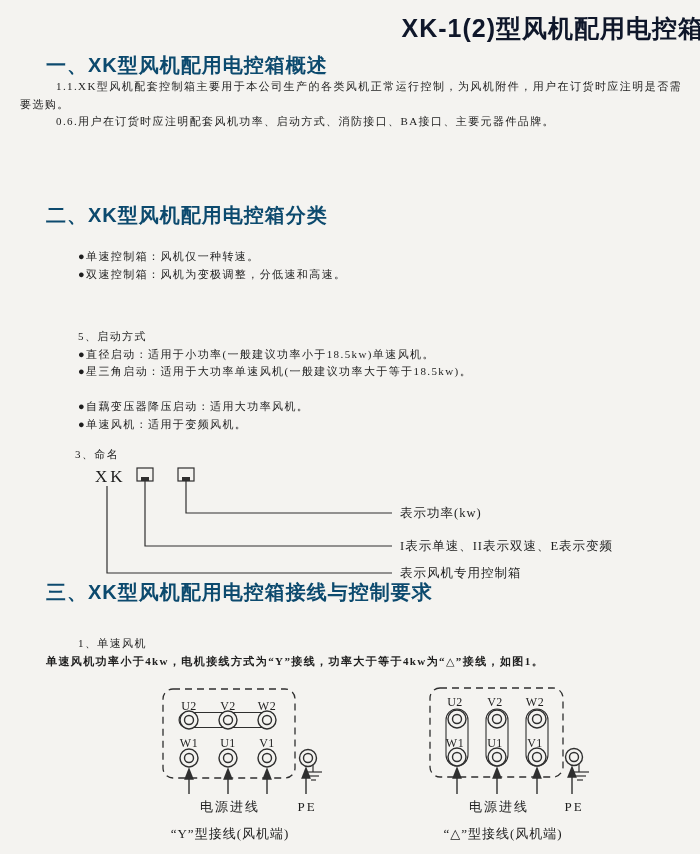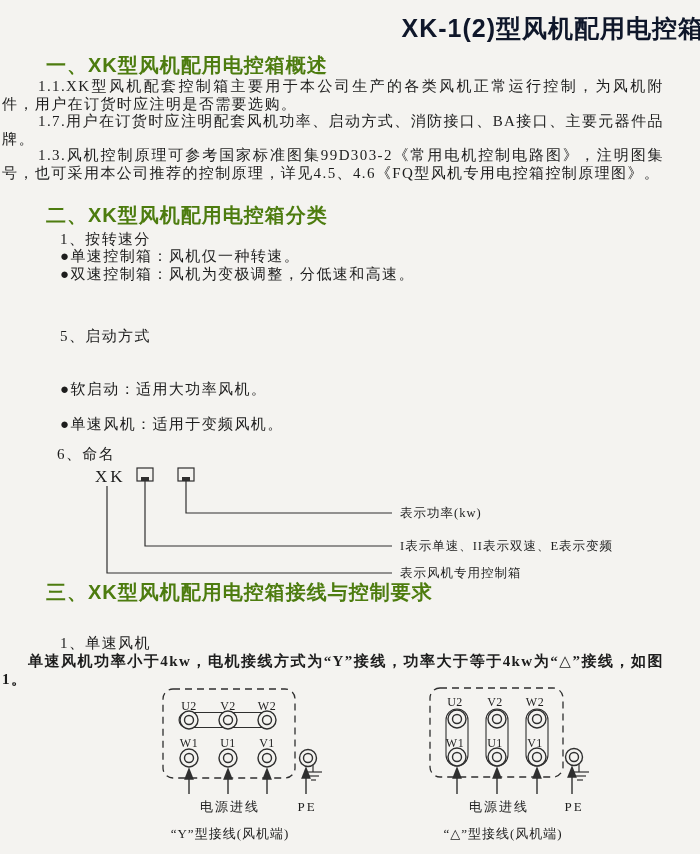--- a/index.html
+++ b/index.html
@@ -20,7 +20,7 @@
   .h-sec{
     position:absolute;left:46px;margin:0;
     font-family:"Liberation Sans","DejaVu Sans",sans-serif;
-    font-size:20px;font-weight:700;letter-spacing:1px;color:#4d7c0f;
+    font-size:20px;font-weight:700;letter-spacing:1px;color:#0c4a6e;
     white-space:nowrap;
   }
   .para{

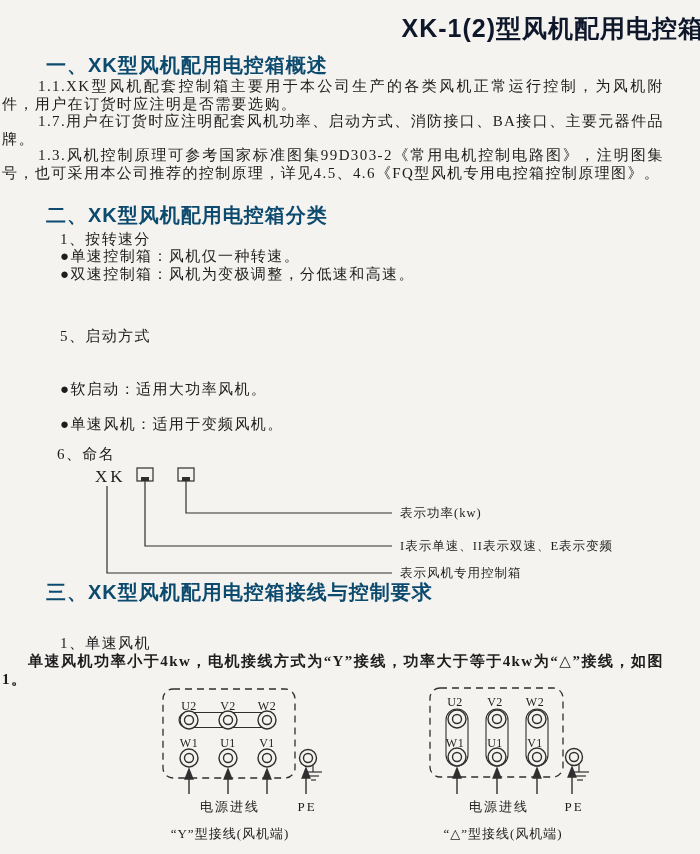--- a/index.html
+++ b/index.html
@@ -24,8 +24,8 @@
     white-space:nowrap;
   }
   .para{
-    position:absolute;left:2px;width:662px;margin:0;
-    font-size:15px;line-height:17.5px;letter-spacing:1.4px;
+    position:absolute;left:20px;width:662px;margin:0;
+    font-size:11px;line-height:17.5px;letter-spacing:1.4px;
     text-align:justify;
   }
   .ind-p{text-indent:36px;}

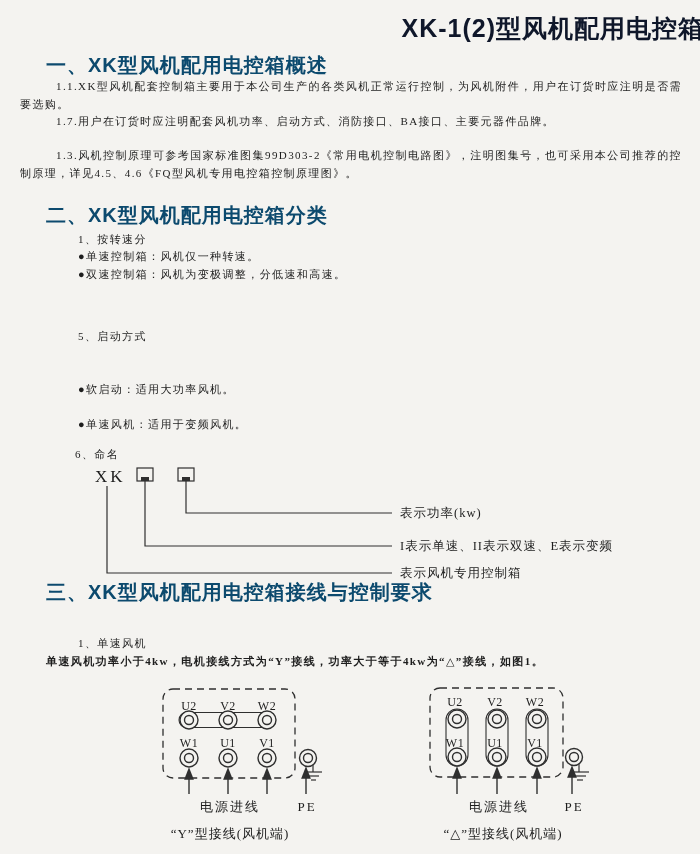--- a/index.html
+++ b/index.html
@@ -52,7 +52,7 @@
 
   <h2 class="h-sec" style="top:52px">一、XK型风机配用电控箱概述</h2>
   <p class="para ind-p" style="top:78px">1.1.XK型风机配套控制箱主要用于本公司生产的各类风机正常运行控制，为风机附件，用户在订货时应注明是否需要选购。</p>
-  <p class="para ind-p" style="top:113px">1.7.用户在订货时应注明配套风机功率、启动方式、消防接口、BA接口、主要元器件品牌。</p>
+  <p class="para ind-p" style="top:113px">0.6.用户在订货时应注明配套风机功率、启动方式、消防接口、BA接口、主要元器件品牌。</p>
   <p class="para ind-p" style="top:147px">1.3.风机控制原理可参考国家标准图集99D303-2《常用电机控制电路图》，注明图集号，也可采用本公司推荐的控制原理，详见4.5、4.6《FQ型风机专用电控箱控制原理图》。</p>
 
   <h2 class="h-sec" style="top:202px">二、XK型风机配用电控箱分类</h2>

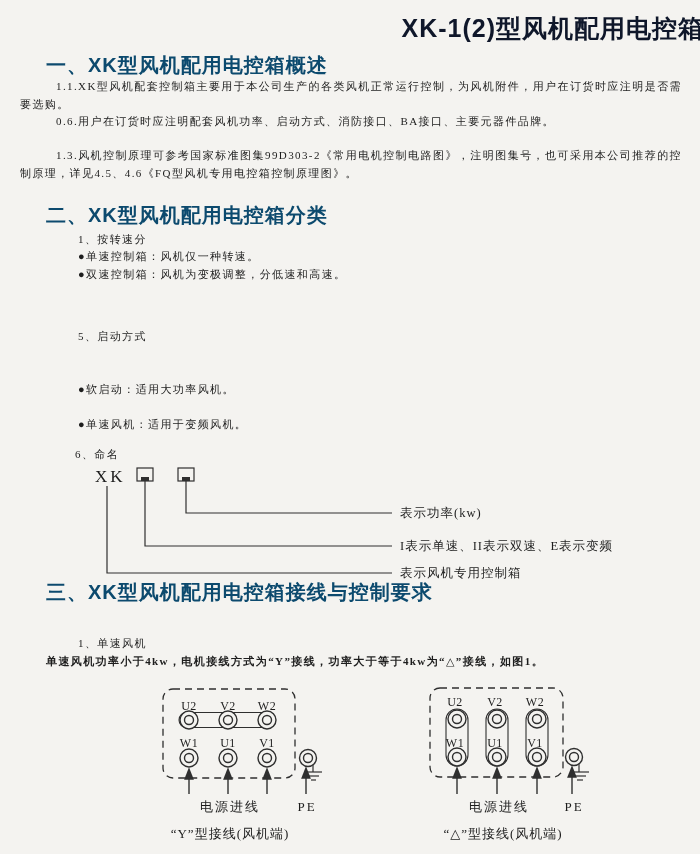--- a/index.html
+++ b/index.html
@@ -53,7 +53,6 @@
   <h2 class="h-sec" style="top:52px">一、XK型风机配用电控箱概述</h2>
   <p class="para ind-p" style="top:78px">1.1.XK型风机配套控制箱主要用于本公司生产的各类风机正常运行控制，为风机附件，用户在订货时应注明是否需要选购。</p>
   <p class="para ind-p" style="top:113px">0.6.用户在订货时应注明配套风机功率、启动方式、消防接口、BA接口、主要元器件品牌。</p>
-  <p class="para ind-p" style="top:147px">1.3.风机控制原理可参考国家标准图集99D303-2《常用电机控制电路图》，注明图集号，也可采用本公司推荐的控制原理，详见4.5、4.6《FQ型风机专用电控箱控制原理图》。</p>
 
   <h2 class="h-sec" style="top:202px">二、XK型风机配用电控箱分类</h2>
 

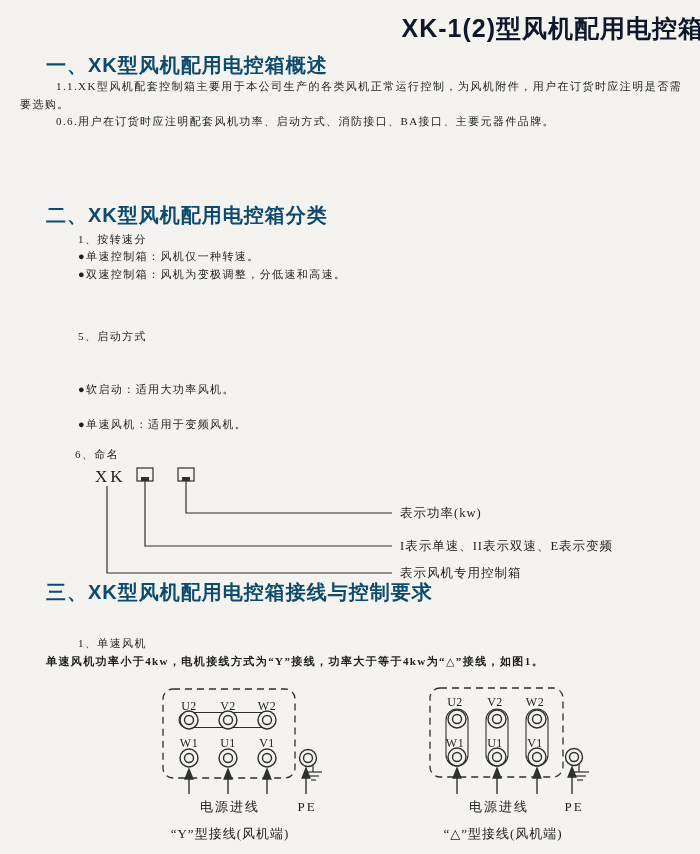--- a/index.html
+++ b/index.html
@@ -56,7 +56,6 @@
 
   <h2 class="h-sec" style="top:202px">二、XK型风机配用电控箱分类</h2>
 
-  <p class="para lbl" style="top:231px">1、按转速分</p>
   <p class="para blt" style="top:266px">●双速控制箱：风机为变极调整，分低速和高速。</p>
   <p class="para blt" style="top:248px">●单速控制箱：风机仅一种转速。</p>
 

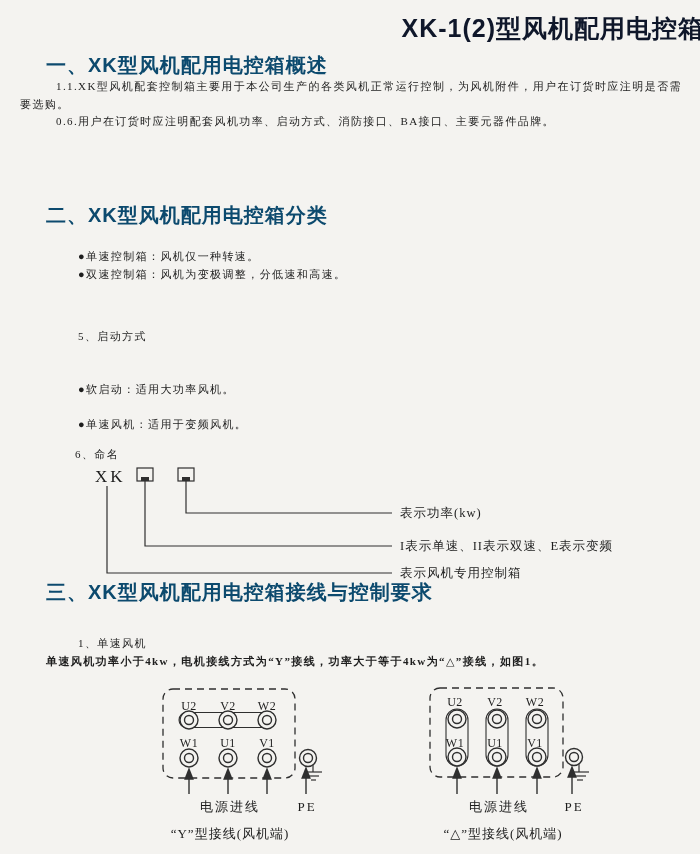--- a/index.html
+++ b/index.html
@@ -60,6 +60,7 @@
   <p class="para blt" style="top:248px">●单速控制箱：风机仅一种转速。</p>
 
   <p class="para lbl" style="top:328px">5、启动方式</p>
+  <p class="para blt" style="top:346px">●直径启动：适用于小功率(一般建议功率小于18.5kw)单速风机。</p>
   <p class="para blt" style="top:381px">●软启动：适用大功率风机。</p>
   <p class="para blt" style="top:416px">●单速风机：适用于变频风机。</p>
 

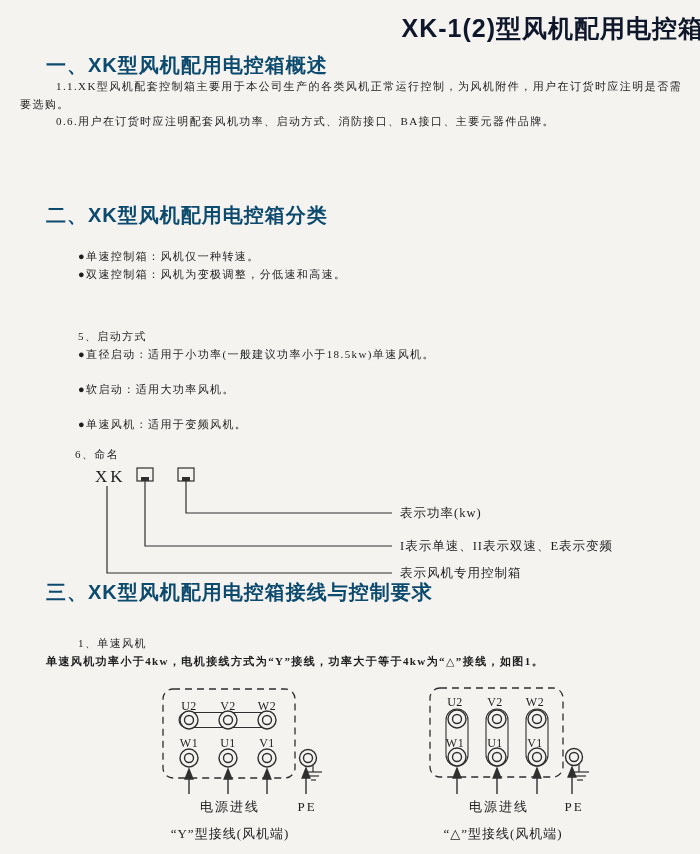--- a/index.html
+++ b/index.html
@@ -61,6 +61,7 @@
 
   <p class="para lbl" style="top:328px">5、启动方式</p>
   <p class="para blt" style="top:346px">●直径启动：适用于小功率(一般建议功率小于18.5kw)单速风机。</p>
+  <p class="para blt" style="top:363px">●星三角启动：适用于大功率单速风机(一般建议功率大于等于18.5kw)。</p>
   <p class="para blt" style="top:381px">●软启动：适用大功率风机。</p>
   <p class="para blt" style="top:416px">●单速风机：适用于变频风机。</p>
 

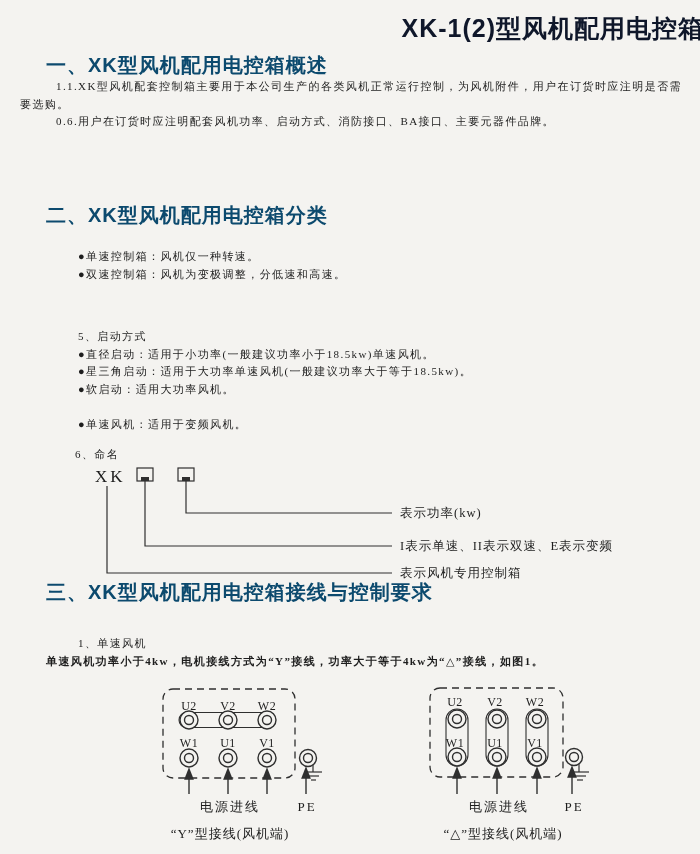--- a/index.html
+++ b/index.html
@@ -62,7 +62,6 @@
   <p class="para lbl" style="top:328px">5、启动方式</p>
   <p class="para blt" style="top:346px">●直径启动：适用于小功率(一般建议功率小于18.5kw)单速风机。</p>
   <p class="para blt" style="top:363px">●星三角启动：适用于大功率单速风机(一般建议功率大于等于18.5kw)。</p>
-  <p class="para blt" style="top:381px">●软启动：适用大功率风机。</p>
   <p class="para blt" style="top:416px">●单速风机：适用于变频风机。</p>
 
   <p class="para" style="top:446px;text-indent:55px">6、命名</p>

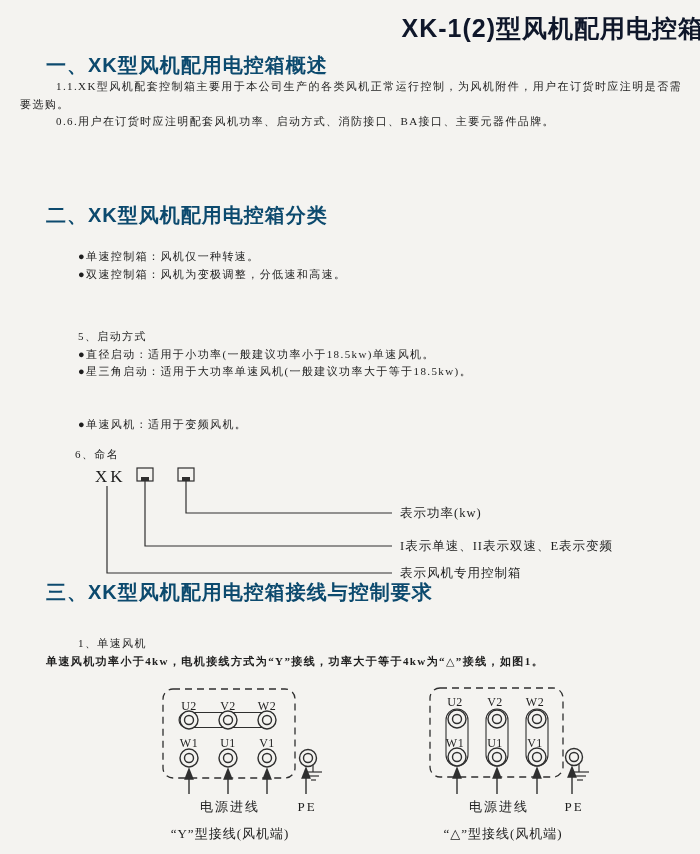--- a/index.html
+++ b/index.html
@@ -62,6 +62,7 @@
   <p class="para lbl" style="top:328px">5、启动方式</p>
   <p class="para blt" style="top:346px">●直径启动：适用于小功率(一般建议功率小于18.5kw)单速风机。</p>
   <p class="para blt" style="top:363px">●星三角启动：适用于大功率单速风机(一般建议功率大于等于18.5kw)。</p>
+  <p class="para blt" style="top:398px">●自藕变压器降压启动：适用大功率风机。</p>
   <p class="para blt" style="top:416px">●单速风机：适用于变频风机。</p>
 
   <p class="para" style="top:446px;text-indent:55px">6、命名</p>

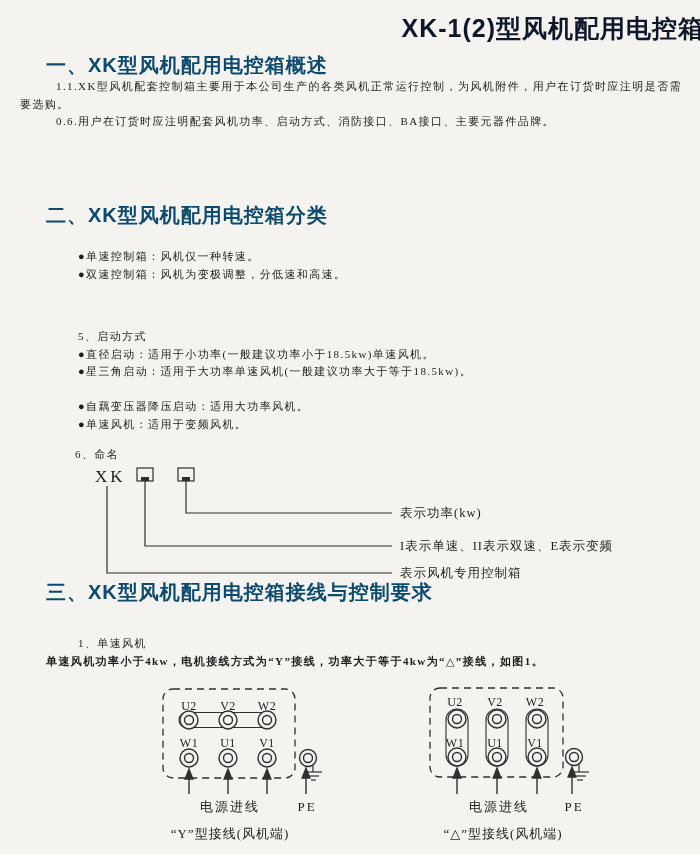--- a/index.html
+++ b/index.html
@@ -65,7 +65,7 @@
   <p class="para blt" style="top:398px">●自藕变压器降压启动：适用大功率风机。</p>
   <p class="para blt" style="top:416px">●单速风机：适用于变频风机。</p>
 
-  <p class="para" style="top:446px;text-indent:55px">6、命名</p>
+  <p class="para" style="top:446px;text-indent:55px">3、命名</p>
 
   <svg style="top:462px" width="700" height="135" viewBox="0 0 700 135">
     <g stroke="#2f2f2f" stroke-width="1.2" fill="none">

